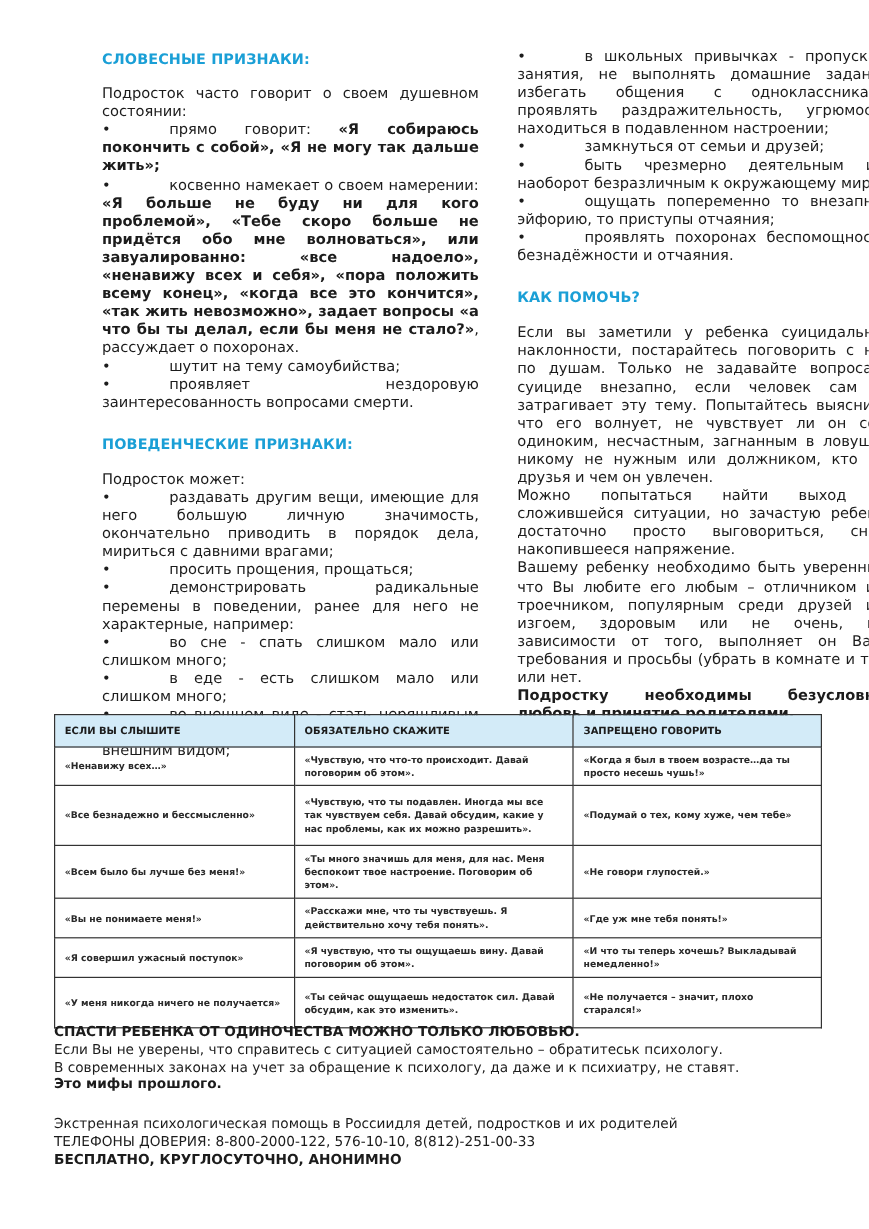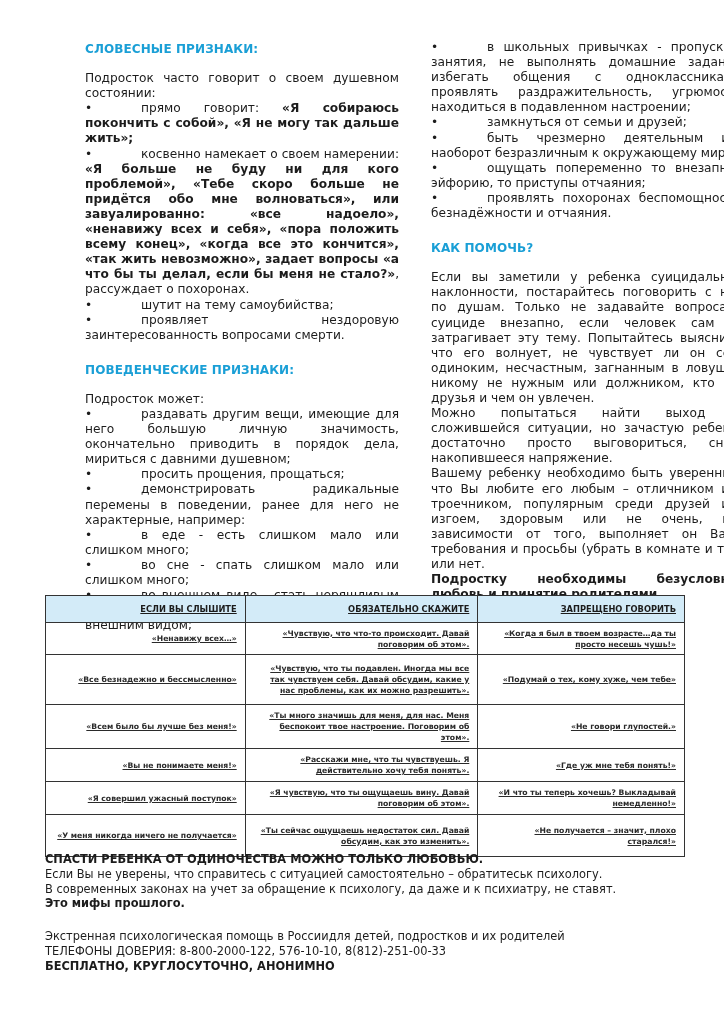--- a/index.html
+++ b/index.html
@@ -40,7 +40,7 @@
   <div class="gap"></div>
   <div class="heading">ПОВЕДЕНЧЕСКИЕ ПРИЗНАКИ:</div>
   <p>Подросток может:</p>
-  <p class="bullet"><span class="dot">•</span><span>раздавать другим вещи, имеющие для него большую личную значимость, окончательно приводить в порядок дела, мириться с давними душевном;</span></p>
+  <p class="bullet"><span class="dot">•</span><span>раздавать другим вещи, имеющие для него большую личную значимость, окончательно приводить в порядок дела, мириться с давними врагами;</span></p>
   <p class="bullet"><span class="dot">•</span><span>просить прощения, прощаться;</span></p>
   <p class="bullet"><span class="dot">•</span><span>демонстрировать радикальные перемены в поведении, ранее для него не характерные, например:</span></p>
   <p class="bullet"><span class="dot">•</span><span>в еде - есть слишком мало или слишком много;</span></p>

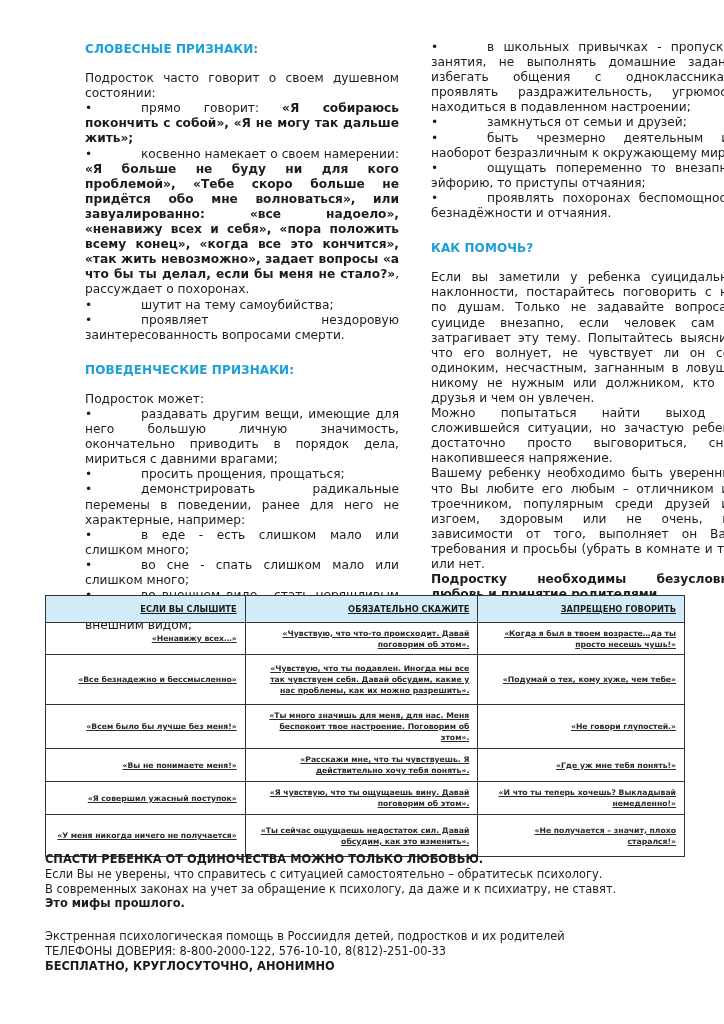--- a/index.html
+++ b/index.html
@@ -43,8 +43,8 @@
   <p class="bullet"><span class="dot">•</span><span>раздавать другим вещи, имеющие для него большую личную значимость, окончательно приводить в порядок дела, мириться с давними врагами;</span></p>
   <p class="bullet"><span class="dot">•</span><span>просить прощения, прощаться;</span></p>
   <p class="bullet"><span class="dot">•</span><span>демонстрировать радикальные перемены в поведении, ранее для него не характерные, например:</span></p>
+  <p class="bullet"><span class="dot">•</span><span>во сне - спать слишком мало или слишком много;</span></p>
   <p class="bullet"><span class="dot">•</span><span>в еде - есть слишком мало или слишком много;</span></p>
-  <p class="bullet"><span class="dot">•</span><span>во сне - спать слишком мало или слишком много;</span></p>
   <p class="bullet"><span class="dot">•</span><span>во внешнем виде - стать неряшливым или наоборот, маниакально следить за своим внешним видом;</span></p>
 </div>
 

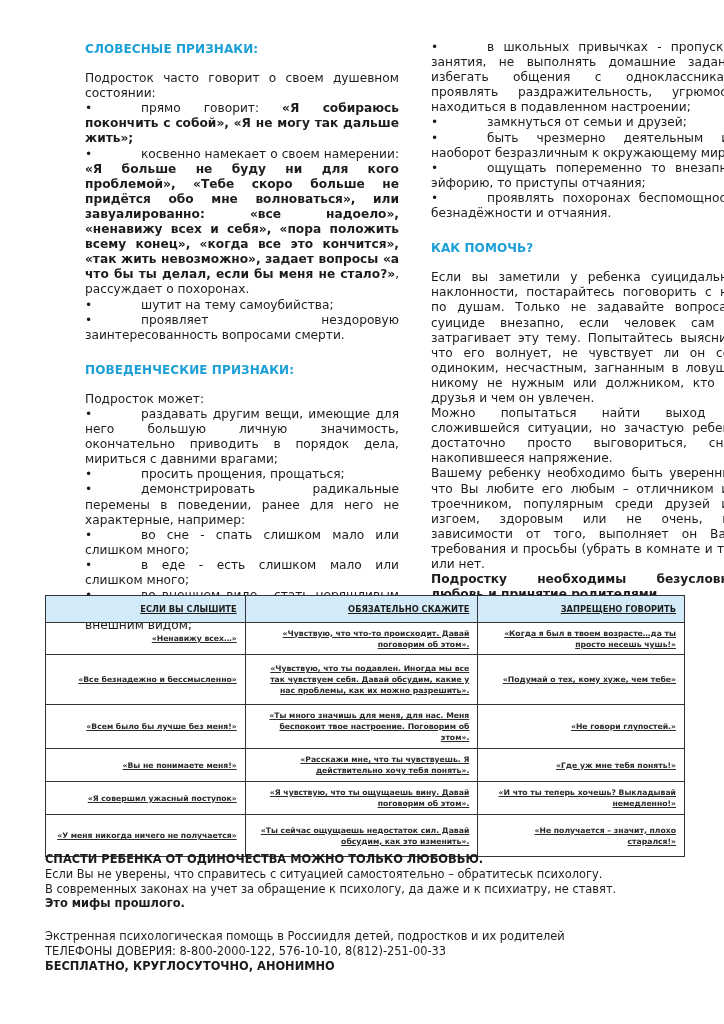--- a/index.html
+++ b/index.html
@@ -16,7 +16,7 @@
   .gap { height: 14px; }
 
   .table { position: absolute; left: 45px; top: 595px; width: 640px; border-collapse: collapse; font-size: 7.7px; }
-  .table th, .table td { border: 1.5px solid #333; text-align: right; vertical-align: middle; padding: 2px 8px; line-height: 11px; text-decoration: underline; }
+  .table th, .table td { border: 1.5px solid #333; text-align: left; vertical-align: middle; padding: 2px 8px; line-height: 11px; }
   .table th { background: #d3ebf8; font-weight: bold; height: 22px; font-size: 8.3px; }
   .table td { font-weight: bold; color: #2a2a2a; }
   .table col.c1 { width: 200px; } .table col.c2 { width: 233px; } .table col.c3 { width: 207px; }

